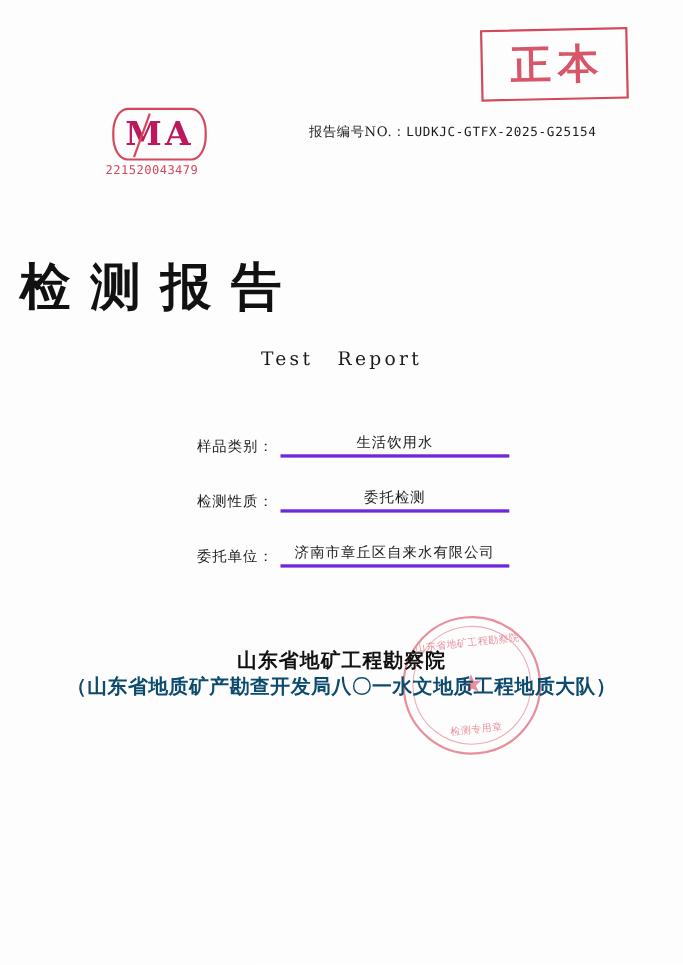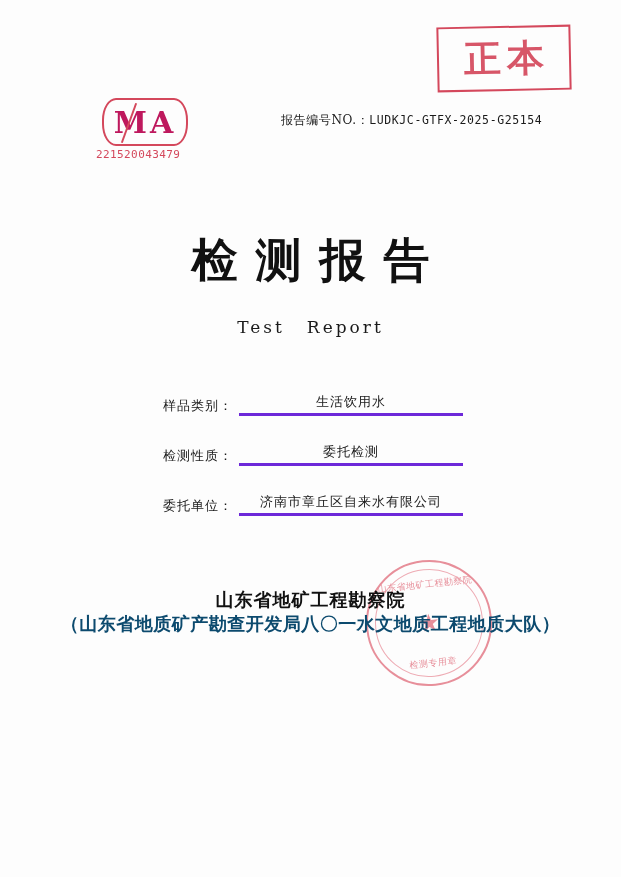--- a/index.html
+++ b/index.html
@@ -122,7 +122,7 @@
     left: 0;
     top: 230px;
     width: 621px;
-    text-align: center;
+    text-align: left;
     font-family: "DejaVu Serif", serif;
     font-size: 46px;
     font-weight: bold;

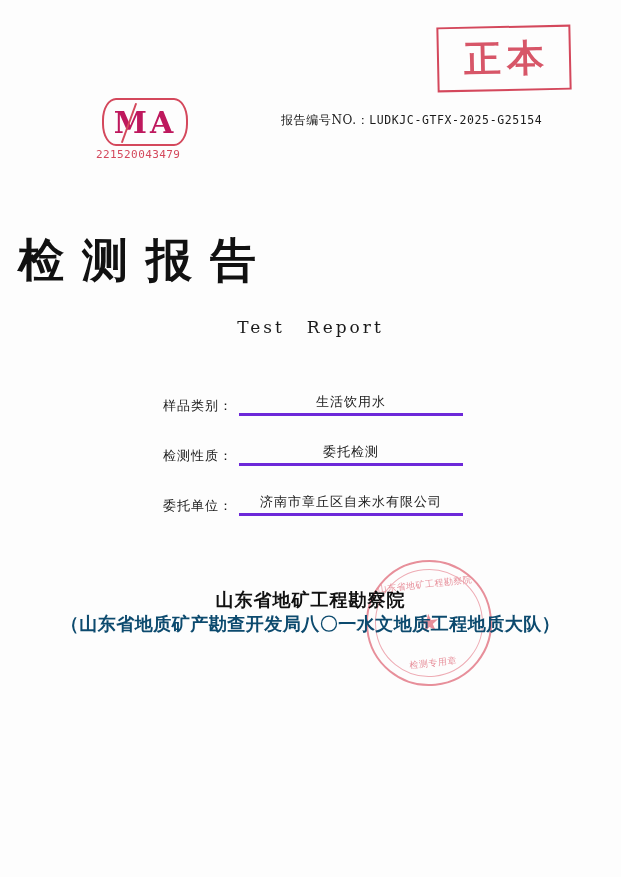--- a/index.html
+++ b/index.html
@@ -156,6 +156,7 @@
     align-items: flex-end;
     margin-bottom: 30px;
     height: 20px;
+    margin-left: 16px;
   }
   .field-label {
     font-family: "DejaVu Serif", serif;

